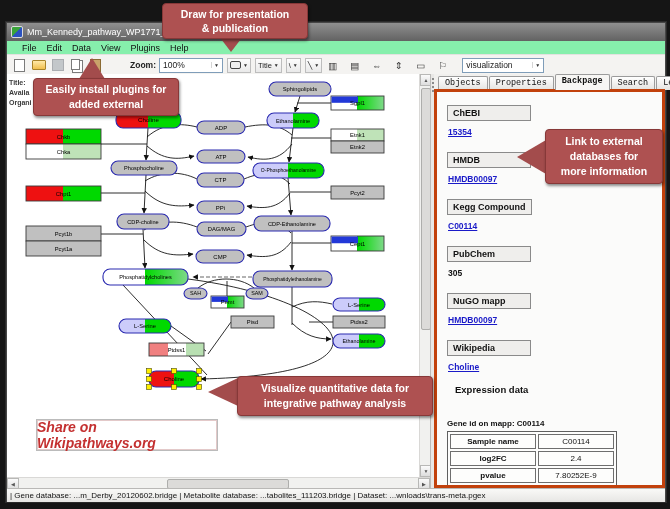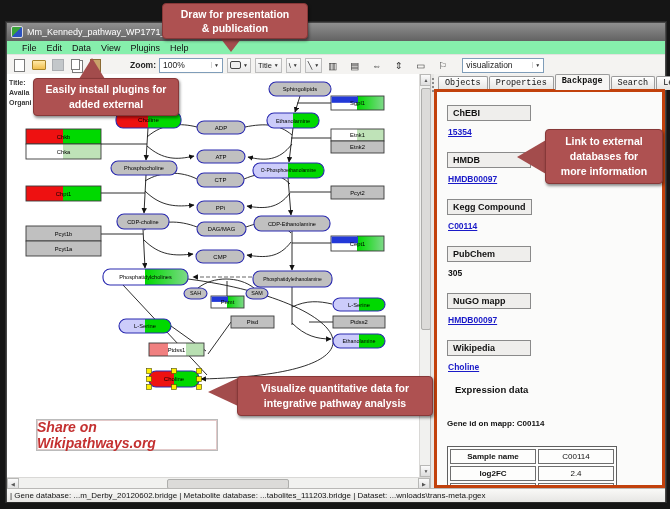--- a/index.html
+++ b/index.html
@@ -79,7 +79,7 @@
   .sec-val{font-size:8.5px;font-weight:bold;margin:0 0 12px 1px;color:#111;}
   .sec-val.link{color:#1a1ac8;text-decoration:underline;cursor:pointer;}
   .exp-title{font-weight:bold;font-size:9.5px;color:#111;margin:3px 8px 24px;}
-  .mapp{font-weight:bold;font-size:8px;color:#111;margin-bottom:18px;}
+  .mapp{font-weight:bold;font-size:8px;color:#111;margin-bottom:3px;}
   table.exp{border-collapse:separate;border-spacing:2px;border:1px solid #5f5f5f;background:#fdfdfc;}
   table.exp td{border:1px solid #6e6e6e;font-size:8px;text-align:center;padding:2px 4px;
                min-width:66px;background:#fdfdfc;color:#111;}

